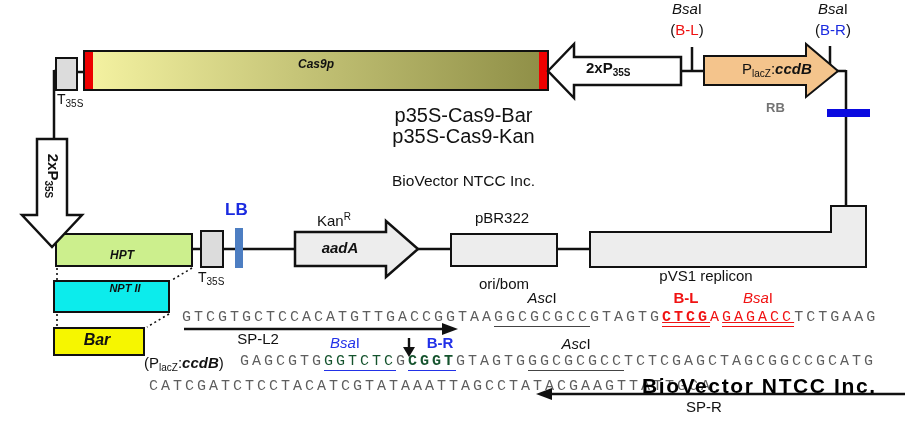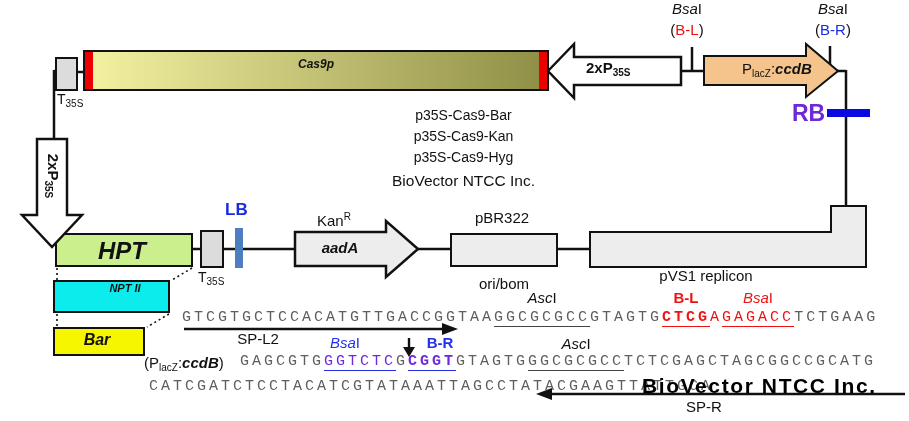--- a/index.html
+++ b/index.html
@@ -128,7 +128,7 @@
   <div class="lbl layer4 ctr b i" style="left:112px;top:282px;font-size:11px;margin-left:13px;">NPT II</div>
   <div class="lbl layer4 ctr b i" style="left:97px;top:331px;font-size:16px;">Bar</div>
 
-  <div class="abs layer4" style="left:361px;top:105px;width:205px;text-align:center;font-size:14px;line-height:21px;color:#111;">
+  <div class="abs layer4" style="left:361px;top:105px;width:205px;text-align:center;font-size:20px;line-height:21px;color:#111;">
     <div>p35S-Cas9-Bar</div>
     <div>p35S-Cas9-Kan</div>
     <div>p35S-Cas9-Hyg</div>

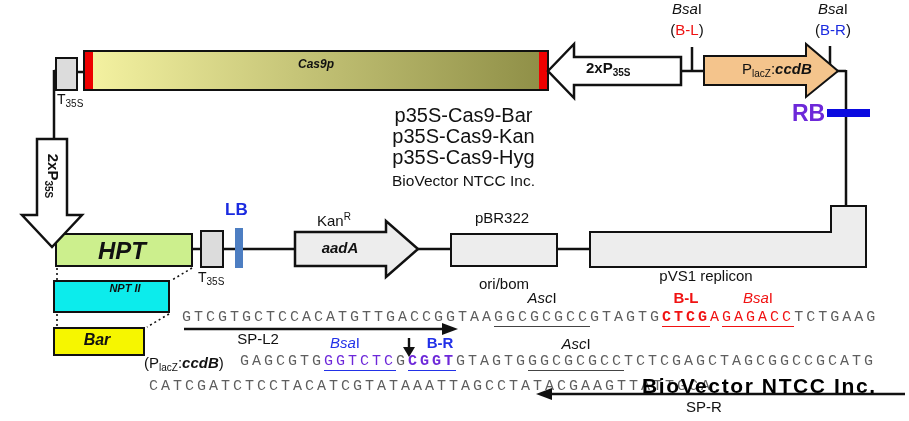--- a/index.html
+++ b/index.html
@@ -112,7 +112,7 @@
 
   <div class="lbl layer4" style="left:742px;top:61px;"><span>P</span><span class="sub">lacZ</span><span>:</span><span class="b i">ccdB</span></div>
 
-  <div class="lbl layer4 b" style="left:792px;top:101px;font-size:23px;color:#6d28d9;">RB</div>
+  <div class="lbl layer4 b" style="left:766px;top:101px;font-size:13px;color:#737373;">RB</div>
   <div class="lbl layer4 b" style="left:225px;top:201px;font-size:17px;color:#1a2ae0;">LB</div>
 
   <div class="lbl layer4 ctr b i" style="left:122px;top:238px;font-size:24px;">HPT</div>

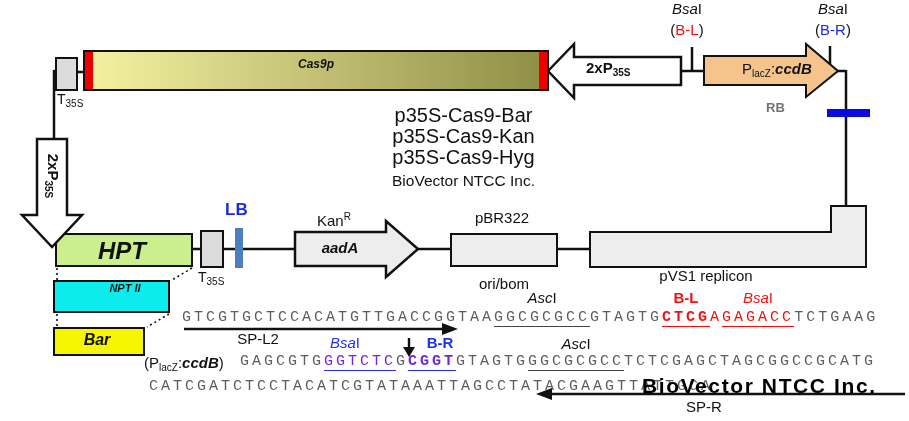--- a/index.html
+++ b/index.html
@@ -131,7 +131,6 @@
   <div class="abs layer4" style="left:361px;top:105px;width:205px;text-align:center;font-size:20px;line-height:21px;color:#111;">
     <div>p35S-Cas9-Bar</div>
     <div>p35S-Cas9-Kan</div>
-    <div>p35S-Cas9-Hyg</div>
   </div>
   <div class="abs layer4" style="left:361px;top:172px;width:205px;text-align:center;font-size:15.5px;color:#111;">BioVector NTCC Inc.</div>
 

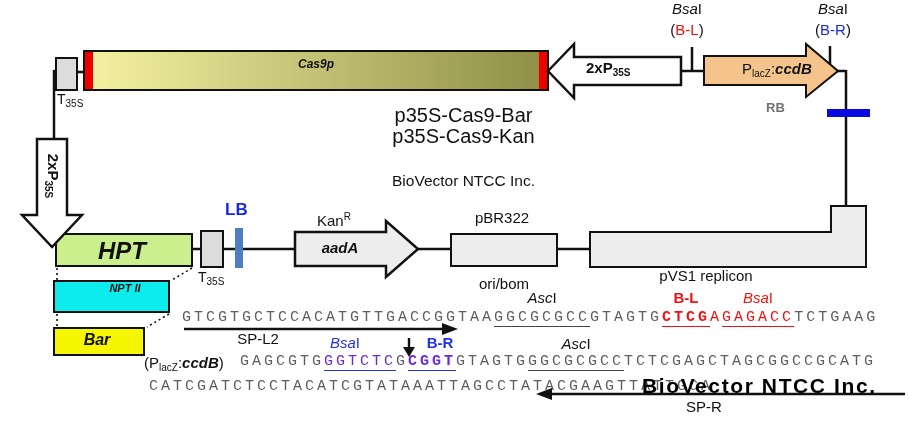--- a/index.html
+++ b/index.html
@@ -115,7 +115,7 @@
   <div class="lbl layer4 b" style="left:766px;top:101px;font-size:13px;color:#737373;">RB</div>
   <div class="lbl layer4 b" style="left:225px;top:201px;font-size:17px;color:#1a2ae0;">LB</div>
 
-  <div class="lbl layer4 ctr b i" style="left:122px;top:238px;font-size:24px;">HPT</div>
+  <div class="lbl layer4 ctr b i" style="left:122px;top:249px;font-size:12px;">HPT</div>
   <div class="lbl layer4" style="left:198px;top:270px;font-size:14px;"><span>T</span><span class="sub">35S</span></div>
 
   <div class="lbl layer4" style="left:317px;top:211px;"><span>Kan</span><span class="sup">R</span></div>

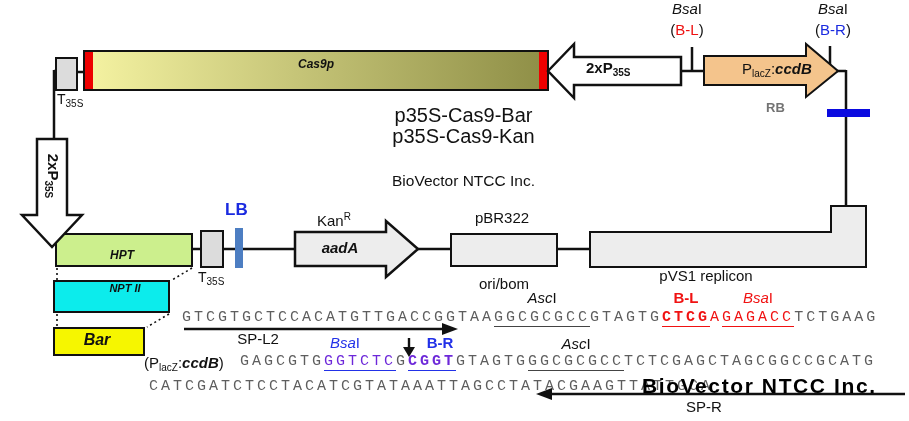--- a/index.html
+++ b/index.html
@@ -20,7 +20,7 @@
   .seq .u{border-bottom:1.8px solid #444;margin-top:37px;}
   .seq .sr{color:#f01212;}
   .seq .sb{color:#6d28d9;}
-  .seq .sr.u{border-bottom-color:#f01212;}
+  .seq .sr.u{border-bottom-color:#f01212;text-decoration:underline;}
   .seq .sb.u{border-bottom-color:#2231e8;}
   .seq .bold{font-weight:bold;}
   #cas9bar{position:absolute;left:83px;top:50px;width:466px;height:41px;border:2px solid #111;

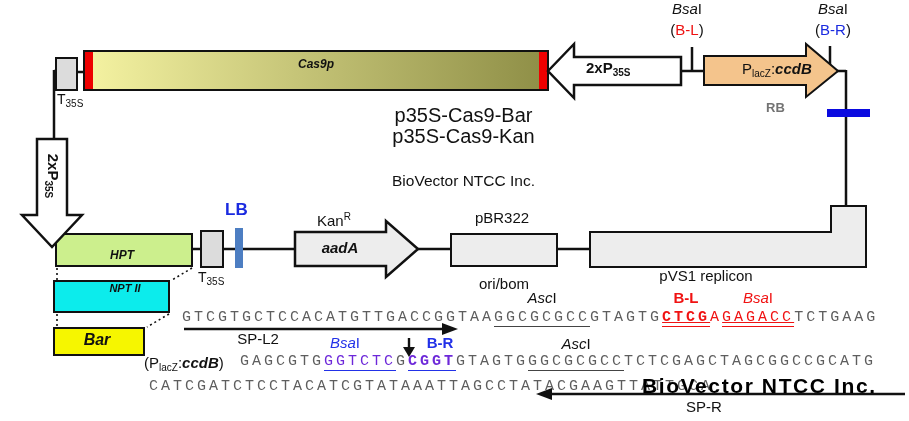--- a/index.html
+++ b/index.html
@@ -19,7 +19,7 @@
        letter-spacing:3px;color:#5e5e5e;white-space:pre;line-height:17px;}
   .seq .u{border-bottom:1.8px solid #444;margin-top:37px;}
   .seq .sr{color:#f01212;}
-  .seq .sb{color:#6d28d9;}
+  .seq .sb{color:#14532d;}
   .seq .sr.u{border-bottom-color:#f01212;text-decoration:underline;}
   .seq .sb.u{border-bottom-color:#2231e8;}
   .seq .bold{font-weight:bold;}

